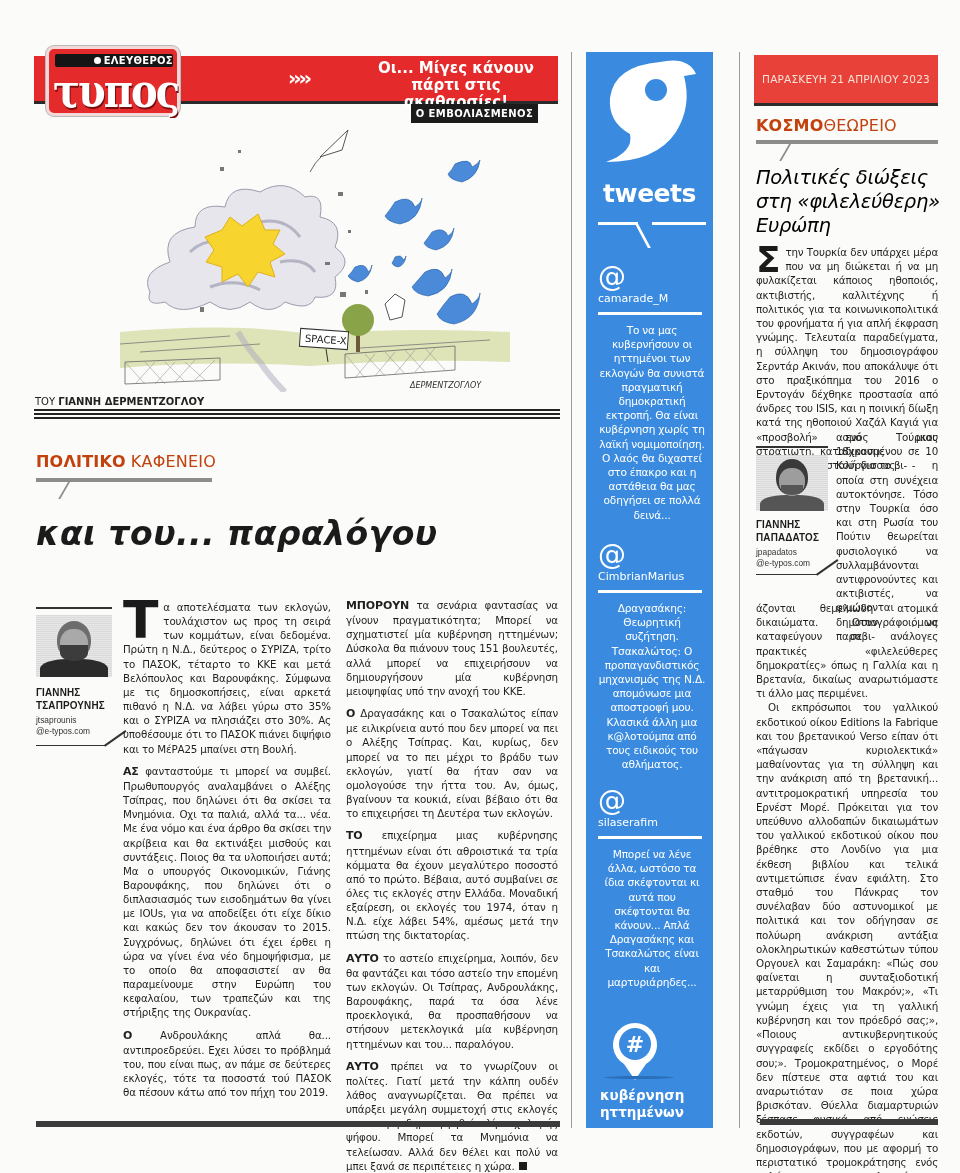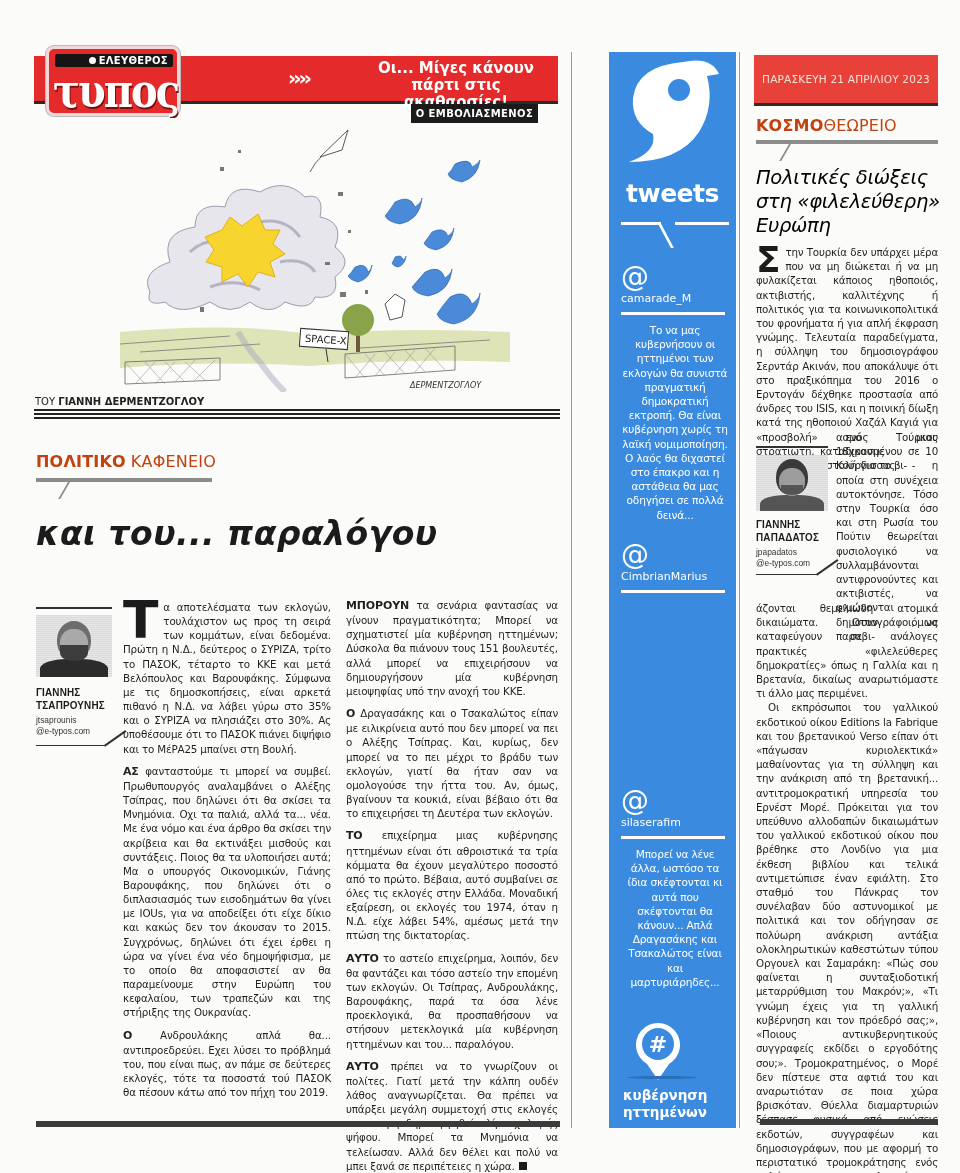--- a/index.html
+++ b/index.html
@@ -13,7 +13,7 @@
   .masthead-bar { position: absolute; left: 34px; top: 56px; width: 524px; height: 46px; background: #e42a2a; }
   .masthead-bar-shadow { position: absolute; left: 34px; top: 101px; width: 524px; height: 3px; background: #2a2a2a; }
   .logo { position: absolute; left: 46px; top: 46px; width: 134px; height: 70px; background: #e42a2a; border: 3px solid #f2d8d8; border-radius: 8px; box-shadow: 0 0 0 1px #b9b9b9; }
-  .logo-top { position: absolute; left: 6px; top: 5px; width: 118px; height: 13px; background: #151515; border-radius: 2px; color: #fff; font-size: 10px; font-weight: bold; line-height: 13px; text-align: right; padding-right: 5px; letter-spacing: 0.3px; }
+  .logo-top { position: absolute; left: 6px; top: 5px; width: 118px; height: 13px; background: #151515; border-radius: 2px; color: #fff; font-size: 10px; font-weight: bold; line-height: 13px; text-align: right; letter-spacing: 0.3px; }
   .logo-top .dot { display: inline-block; width: 7px; height: 7px; border-radius: 50%; background: #fff; margin-right: 3px; vertical-align: 0; }
   .logo-main { position: absolute; left: 4px; top: 17px; width: 122px; text-align: center; font-family: "DejaVu Serif", serif; font-weight: bold; font-size: 40px; line-height: 44px; color: #fff; letter-spacing: -2px; transform: scaleY(1.15); transform-origin: top; text-shadow: 1px 1px 0 #7a0e0e; }
   .chevrons { position: absolute; left: 288px; top: 66px; color: #fff; font-weight: bold; font-size: 20px; letter-spacing: -3px; }

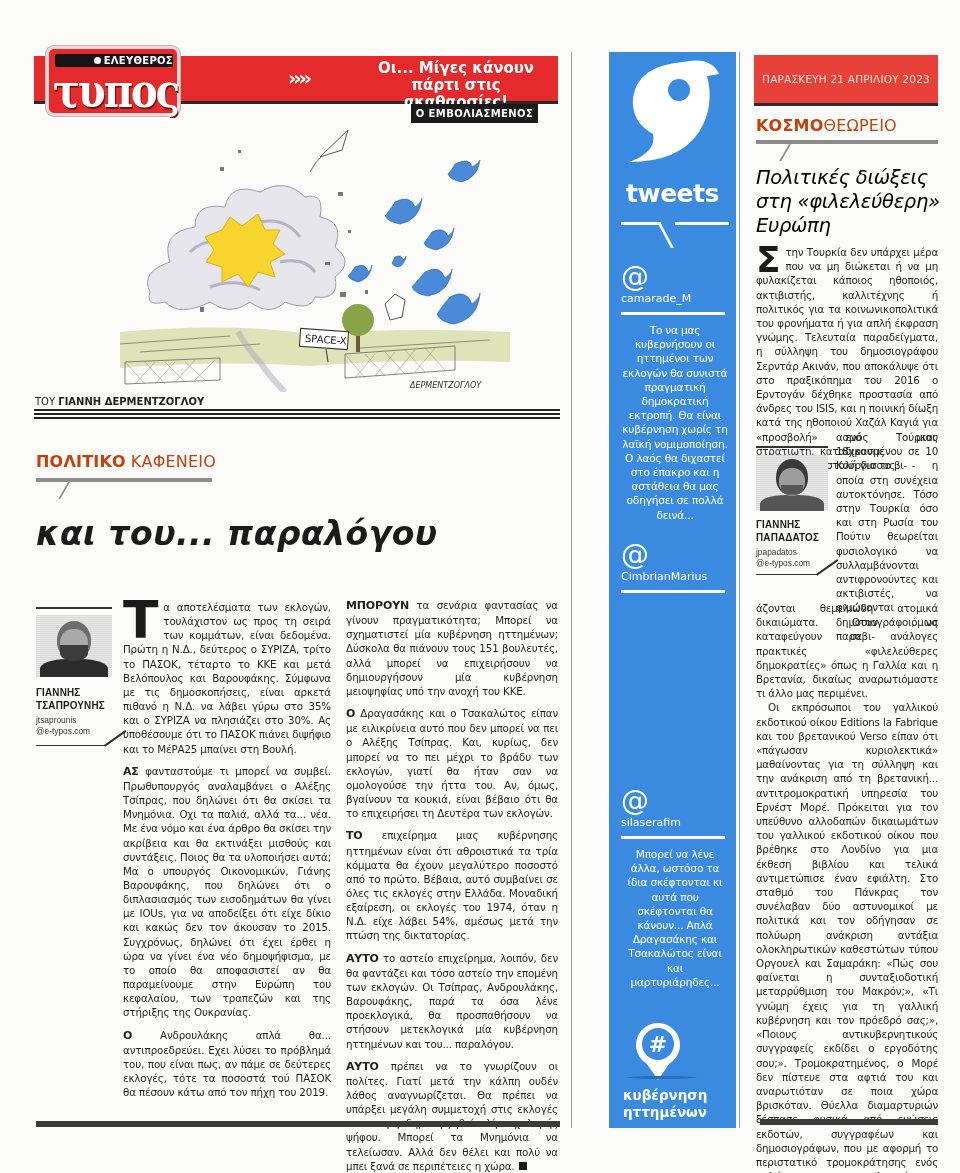--- a/index.html
+++ b/index.html
@@ -59,7 +59,7 @@
   .bottom-rule { position: absolute; height: 6px; background: #3b3b3b; }
 
   
-  .tweets { position: absolute; left: 586px; top: 52px; width: 127px; height: 1076px; background: #3a8be0; color: #fff; font-family: "DejaVu Sans", sans-serif; margin-left: 23px; }
+  .tweets { position: absolute; left: 586px; top: 52px; width: 127px; height: 1076px; background: #3a8be0; color: #fff; font-family: "DejaVu Sans", sans-serif; }
   .tweets .bird { position: absolute; left: 14px; top: 2px; width: 100px; height: 120px; }
   .tweets .brand { position: absolute; left: 0; top: 127px; width: 127px; text-align: center; font-weight: bold; font-size: 25px; letter-spacing: -0.5px; }
   .tweets .brand-rule-l { position: absolute; left: 12px; top: 170px; width: 40px; height: 3px; background: #fff; }

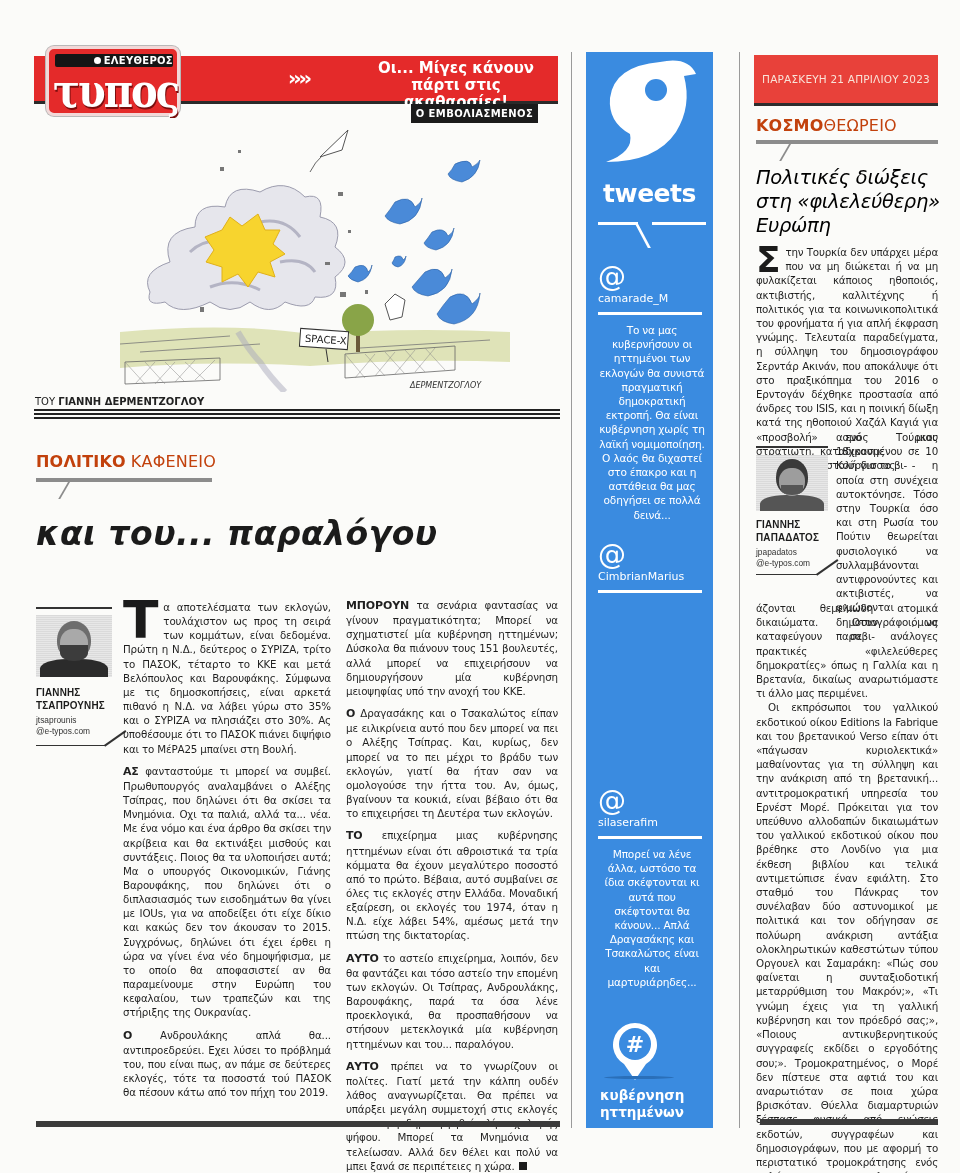--- a/index.html
+++ b/index.html
@@ -220,6 +220,7 @@
     <div class="at">@</div>
     <div class="handle">CimbrianMarius</div>
     <div class="hrule"></div>
+    <div class="text">Δραγασάκης: Θεωρητική συζήτηση. Τσακαλώτος: Ο προπαγανδιστικός μηχανισμός της Ν.Δ. απομόνωσε μια αποστροφή μου. Κλασικά άλλη μια κ@λοτούμπα από τους ειδικούς του αθλήματος.</div>
   </div>
 
   <div class="tweet" style="top:734px;">

